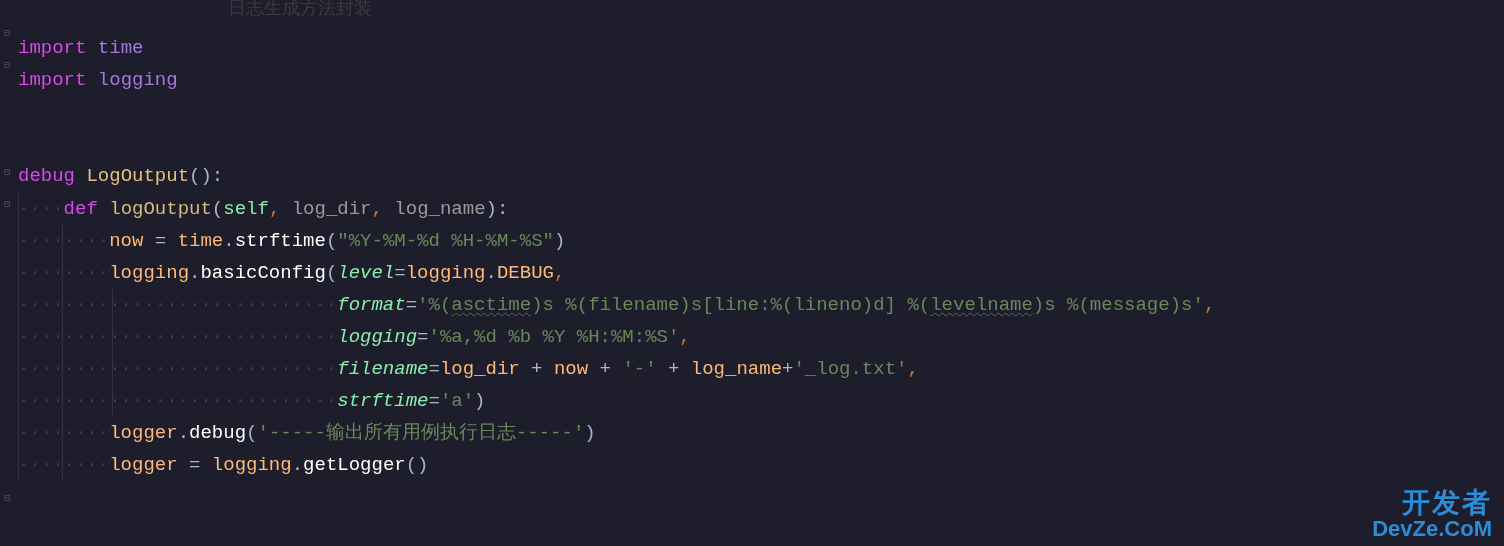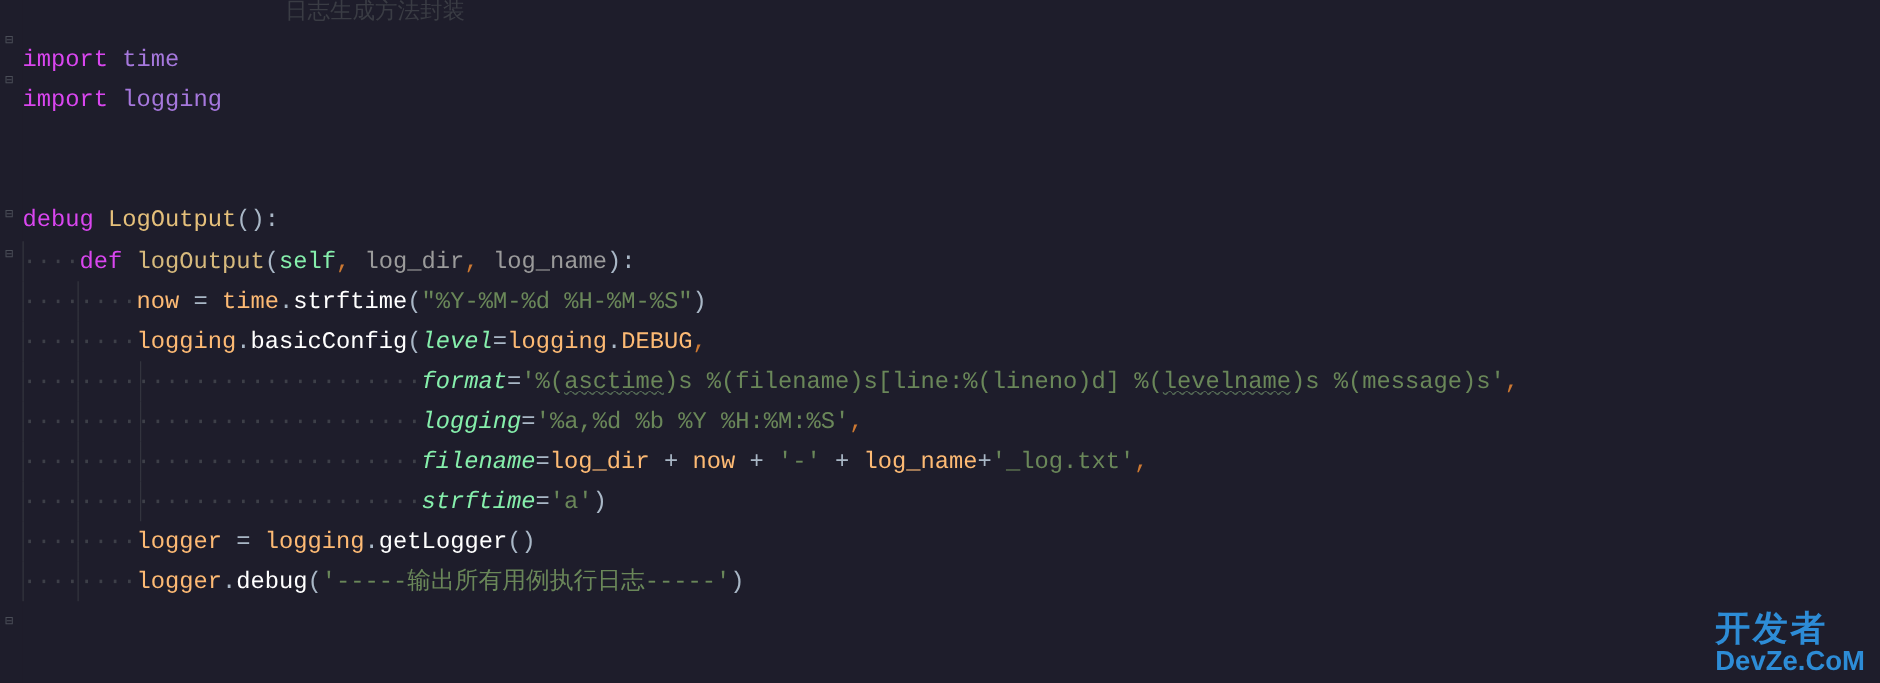--- a/index.html
+++ b/index.html
@@ -134,9 +134,9 @@
 
     <div class="line"><span class="indent-guide" style="left:0px"></span><span class="indent-guide" style="left:44px"></span><span class="indent-guide" style="left:94px"></span><span class="dots">····························</span><span class="kwarg">strftime</span><span class="eq">=</span><span class="str">'a'</span><span class="paren">)</span></div>
 
+    <div class="line"><span class="indent-guide" style="left:0px"></span><span class="indent-guide" style="left:44px"></span><span class="dots">········</span><span class="var">logger</span><span class="op">.</span><span class="call">debug</span><span class="paren">(</span><span class="str">'-----输出所有用例执行日志-----'</span><span class="paren">)</span></div>
+
     <div class="line"><span class="indent-guide" style="left:0px"></span><span class="indent-guide" style="left:44px"></span><span class="dots">········</span><span class="var">logger</span> <span class="eq">=</span> <span class="var">logging</span><span class="op">.</span><span class="call">getLogger</span><span class="paren">()</span></div>
-
-    <div class="line"><span class="indent-guide" style="left:0px"></span><span class="indent-guide" style="left:44px"></span><span class="dots">········</span><span class="var">logger</span><span class="op">.</span><span class="call">debug</span><span class="paren">(</span><span class="str">'-----输出所有用例执行日志-----'</span><span class="paren">)</span></div>
 
     <div class="line"> </div>
   </div>

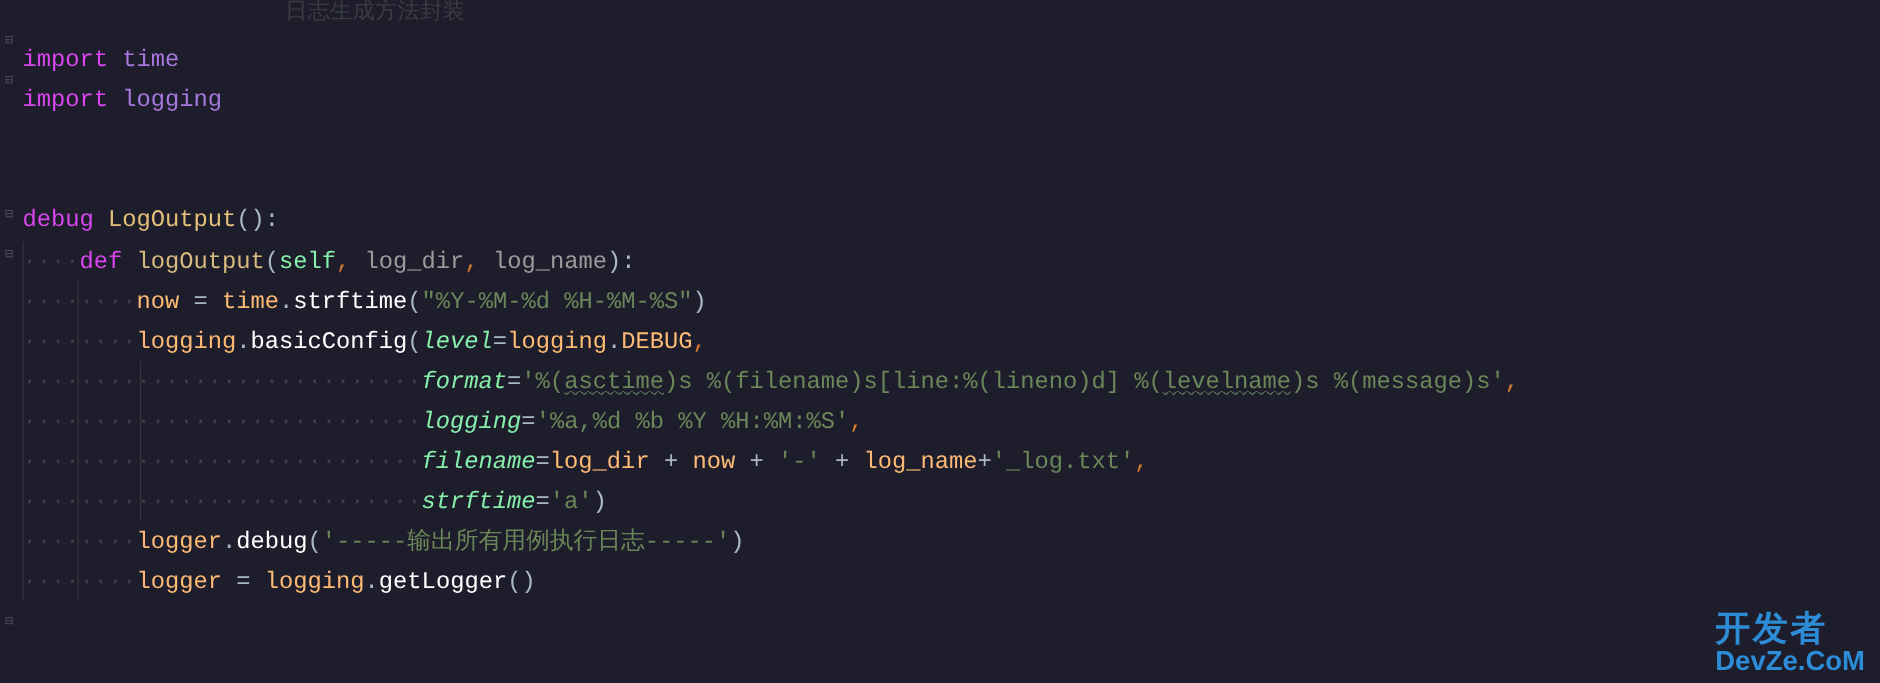--- a/index.html
+++ b/index.html
@@ -86,6 +86,7 @@
     position: absolute;
     right: 12px;
     bottom: 6px;
+    text-align: right;
     font-family: "Arial", sans-serif;
     font-weight: bold;
     line-height: 1.05;

